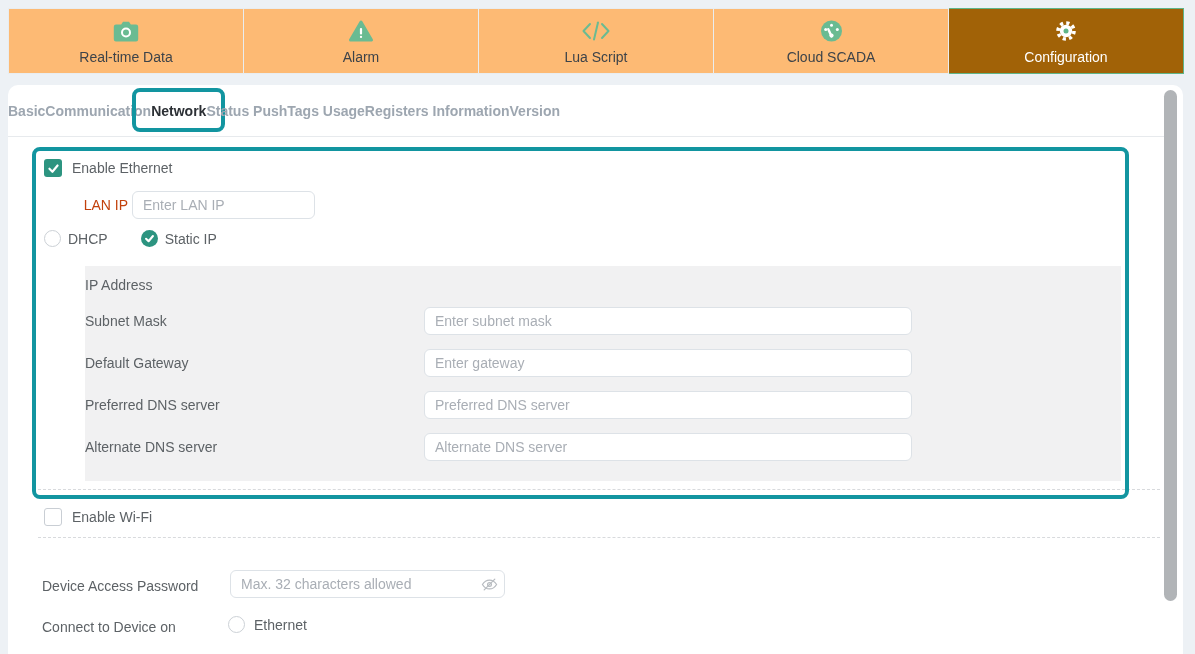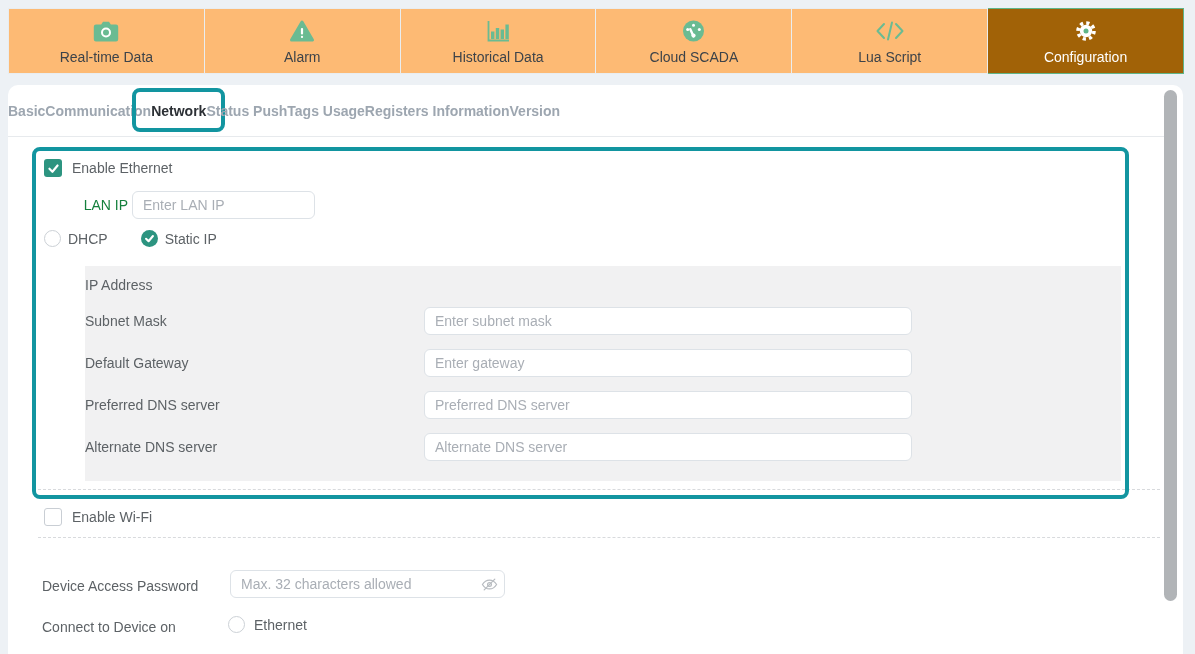--- a/index.html
+++ b/index.html
@@ -123,18 +123,6 @@
       <span class="nav-label">Alarm</span>
     </div>
 
-    <div class="nav-tab">
-      <span class="nav-icon">
-        <svg width="26" height="24" viewBox="0 0 26 24">
-          <path d="M3.5 2v19.5H24" fill="none" stroke="#6abb92" stroke-width="1.8"></path>
-          <rect x="6" y="12.5" width="3.4" height="7.5" fill="#6abb92"></rect>
-          <rect x="10.8" y="9" width="3.4" height="11" fill="#6abb92"></rect>
-          <rect x="15.6" y="10.5" width="3.4" height="9.5" fill="#6abb92"></rect>
-          <rect x="20.4" y="5.5" width="3.4" height="14.5" fill="#6abb92"></rect>
-        </svg>
-      </span>
-      <span class="nav-label">Historical Data</span>
-    </div>
 
     <div class="nav-tab">
       <span class="nav-icon">

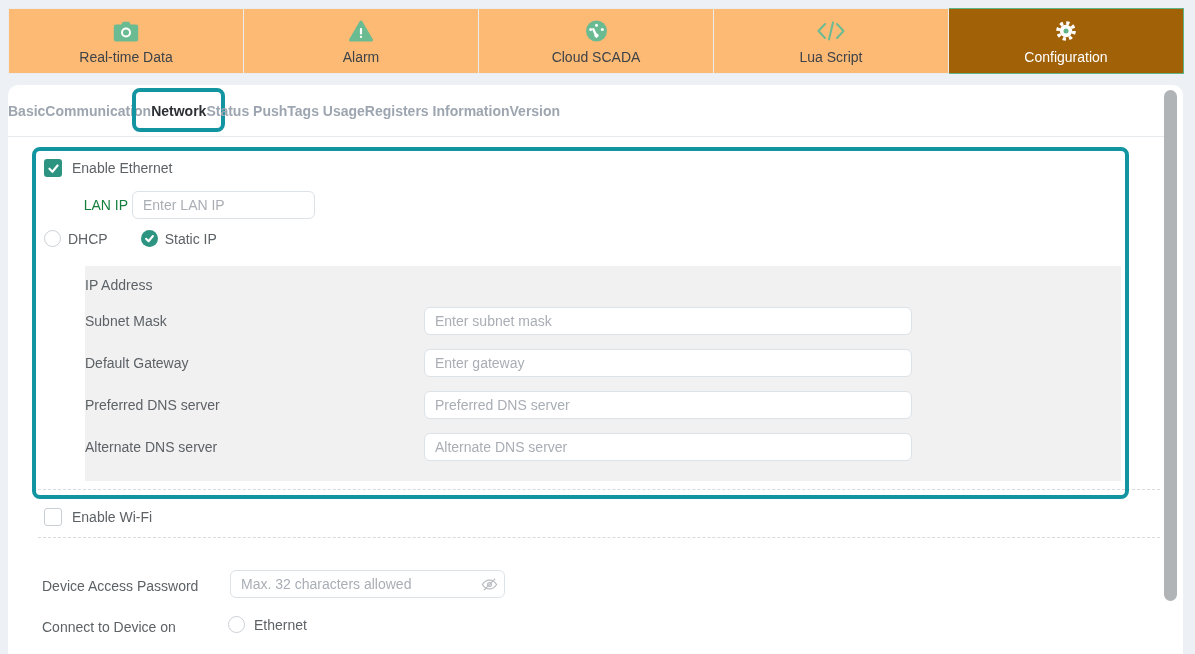--- a/index.html
+++ b/index.html
@@ -126,6 +126,17 @@
 
     <div class="nav-tab">
       <span class="nav-icon">
+        <svg width="30" height="22" viewBox="0 0 30 22" fill="none" stroke="#6abb92" stroke-width="2" stroke-linecap="round" stroke-linejoin="round">
+          <path d="M9 4 2.5 11 9 18"></path>
+          <path d="M21 4 27.5 11 21 18"></path>
+          <path d="M17 2.5 13 19.5"></path>
+        </svg>
+      </span>
+      <span class="nav-label">Lua Script</span>
+    </div>
+
+    <div class="nav-tab">
+      <span class="nav-icon">
         <svg width="25" height="24" viewBox="0 0 25 24">
           <circle cx="12.5" cy="12" r="10.5" fill="#6abb92"></circle>
           <circle cx="6.7" cy="10.5" r="1.5" fill="#fff"></circle>
@@ -136,17 +147,6 @@
         </svg>
       </span>
       <span class="nav-label">Cloud SCADA</span>
-    </div>
-
-    <div class="nav-tab">
-      <span class="nav-icon">
-        <svg width="30" height="22" viewBox="0 0 30 22" fill="none" stroke="#6abb92" stroke-width="2" stroke-linecap="round" stroke-linejoin="round">
-          <path d="M9 4 2.5 11 9 18"></path>
-          <path d="M21 4 27.5 11 21 18"></path>
-          <path d="M17 2.5 13 19.5"></path>
-        </svg>
-      </span>
-      <span class="nav-label">Lua Script</span>
     </div>
 
     <div class="nav-tab active">

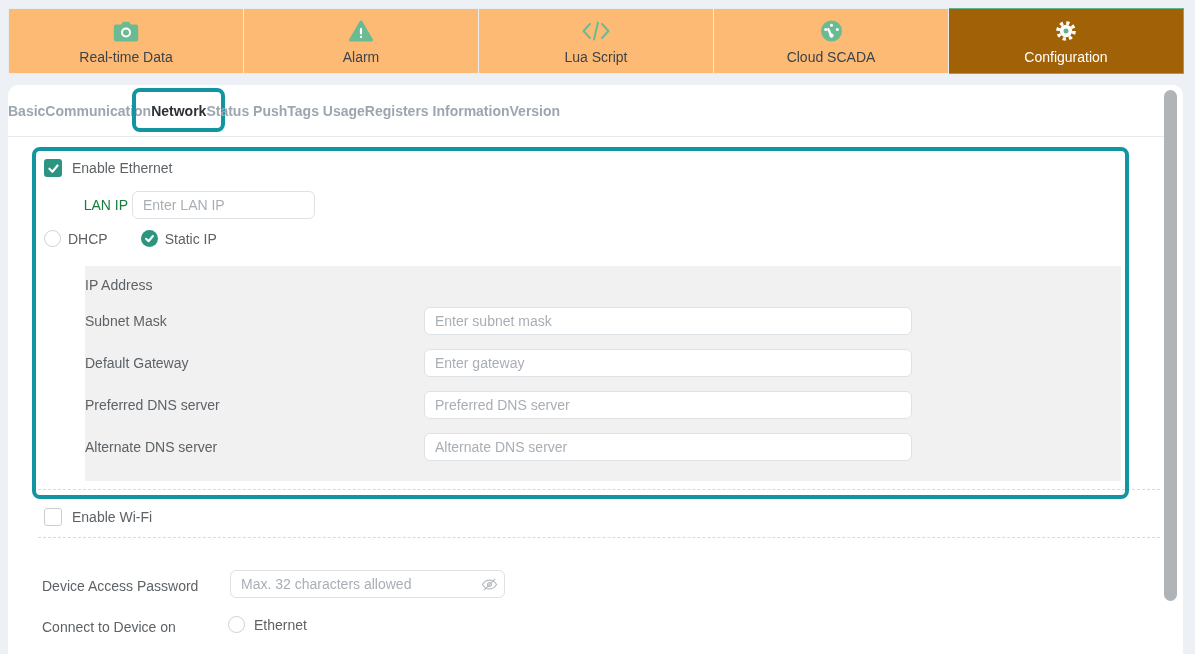--- a/index.html
+++ b/index.html
@@ -57,7 +57,7 @@
   .row-label { font-size:14px; color:#5d6266; }
 
   .lanip-row { position:absolute; left:36px; top:106px; display:flex; align-items:center; }
-  .lanip-label { width:84px; text-align:right; font-size:14px; color:#15803d; margin-right:4px; }
+  .lanip-label { width:84px; text-align:right; font-size:14px; color:#c2410c; margin-right:4px; }
 
   .text-input {
     height:28px; border:1px solid #dde2e7; border-radius:6px; background:#fff;

